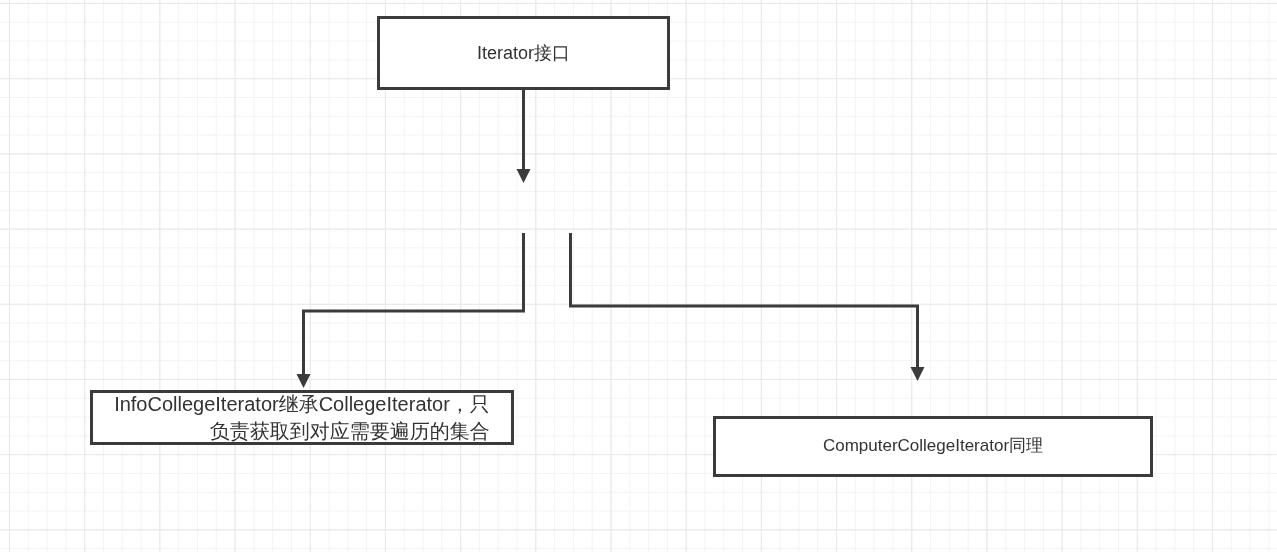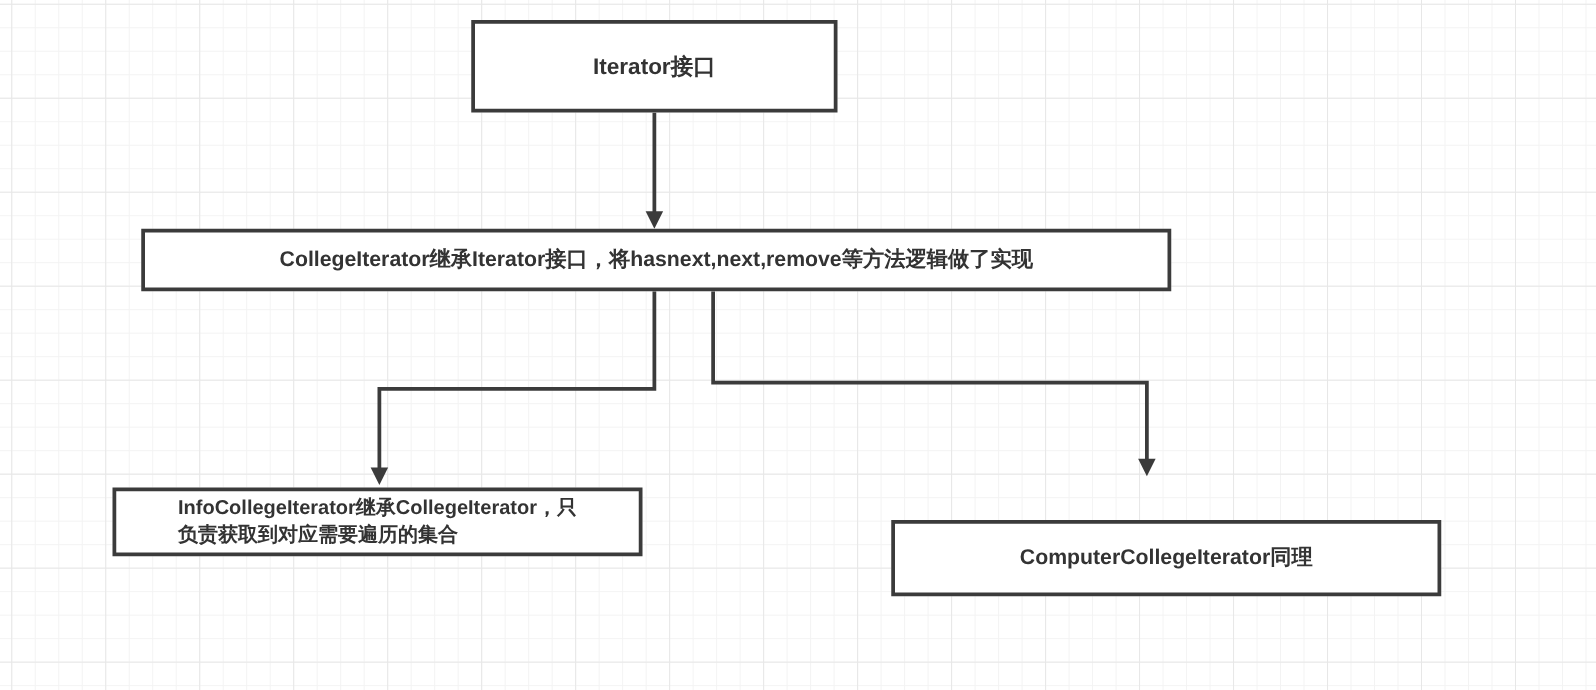--- a/index.html
+++ b/index.html
@@ -36,11 +36,11 @@
     background:#ffffff;
     border:3px solid var(--border);
     color:var(--text);
-    font-weight:bold;
+    font-weight:normal;
     display:flex;
     align-items:center;
     justify-content:center;
-    text-align:left;
+    text-align:right;
     font-size:17px;
     line-height:1.35;
     z-index:2;

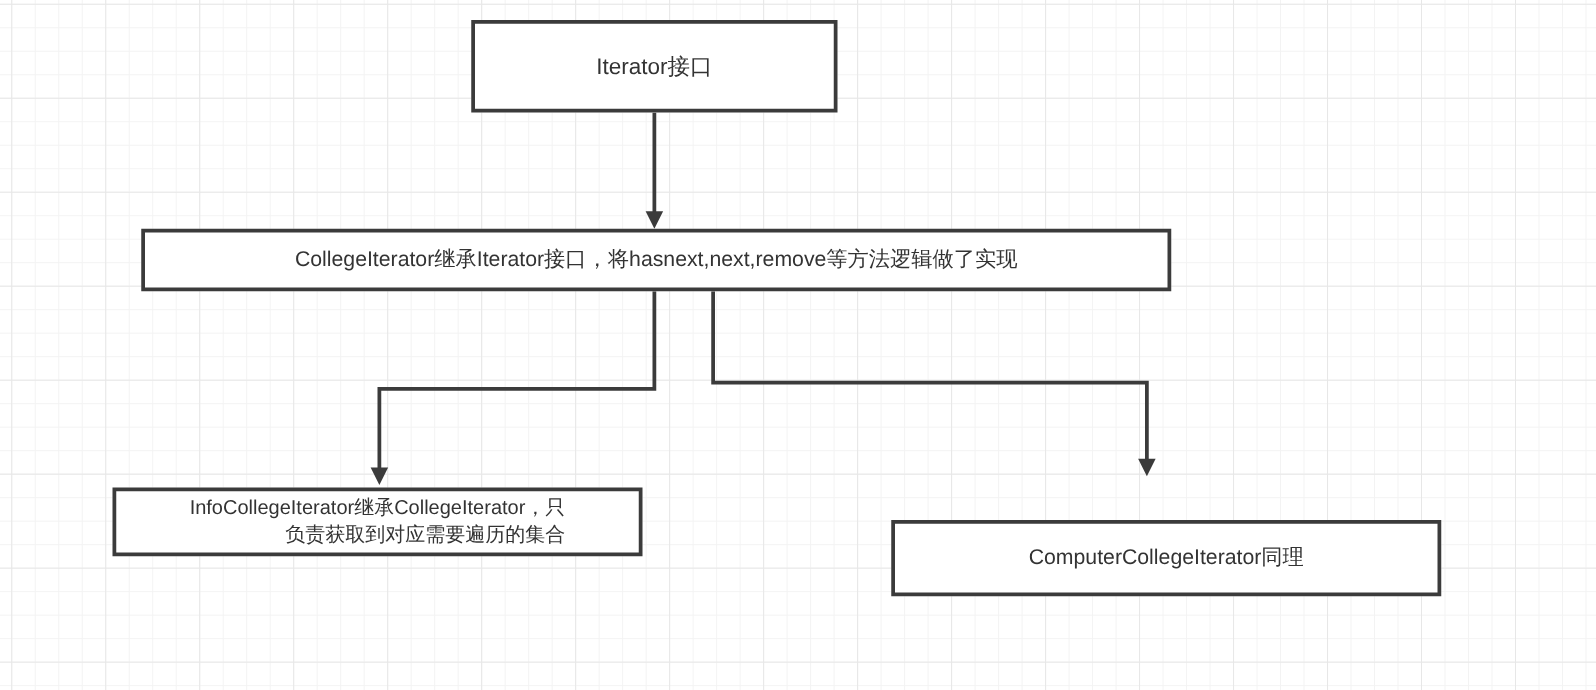--- a/index.html
+++ b/index.html
@@ -88,9 +88,6 @@
     <span>Iterator接口</span>
   </div>
 
-  <div class="node" id="node-college">
-    <span>CollegeIterator继承Iterator接口，将hasnext,next,remove等方法逻辑做了实现</span>
-  </div>
 
   <div class="node" id="node-info">
     <span>

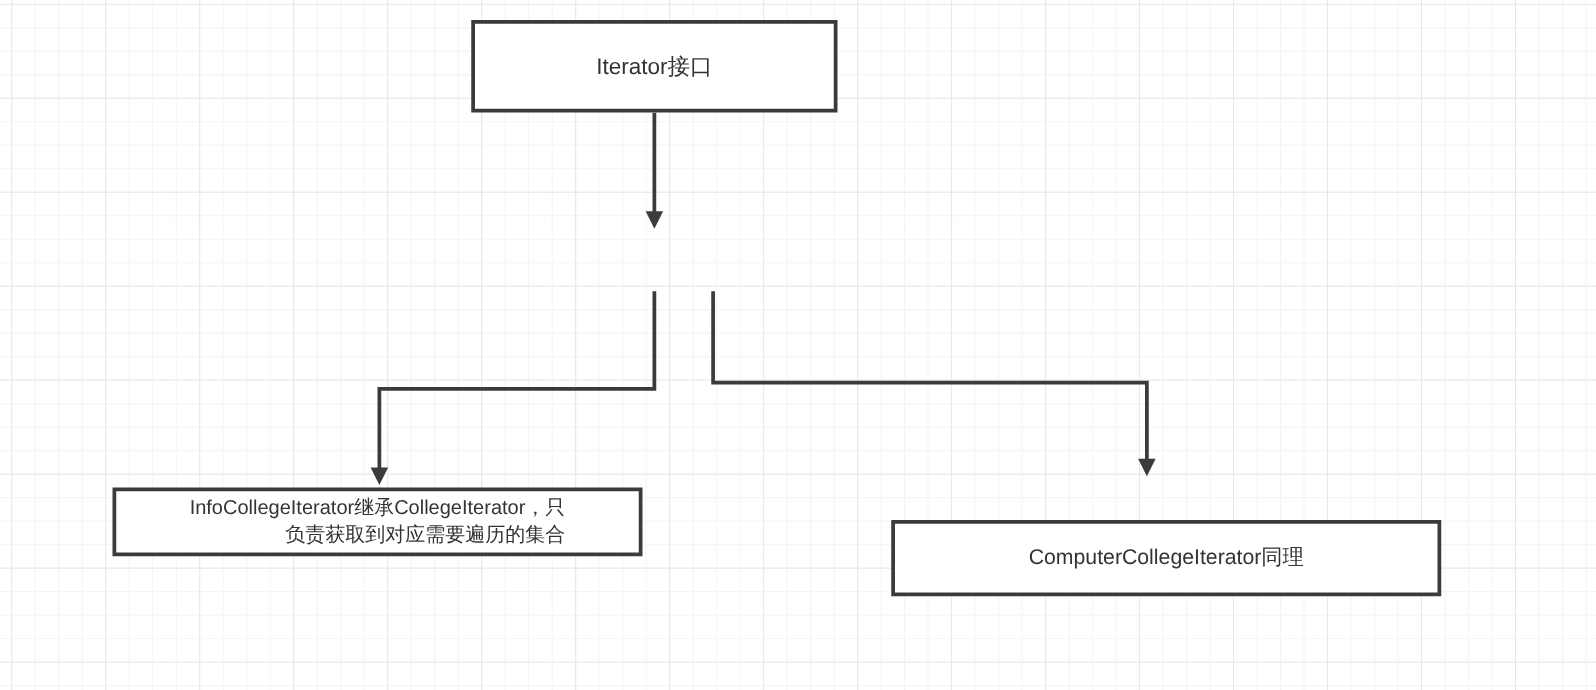--- a/index.html
+++ b/index.html
@@ -47,7 +47,7 @@
   }
   #node-iterator{left:377px;top:16px;width:293px;height:74px;font-size:18px;}
   #node-college{left:113px;top:183px;width:824px;height:50px;}
-  #node-info{left:90px;top:390px;width:424px;height:55px;font-size:16px;}
+  #node-info{left:90px;top:390px;width:424px;height:55px;font-size:20px;}
   #node-computer{left:713px;top:382px;width:440px;height:61px;margin-top:34px;}
   .watermark{
     position:absolute;

